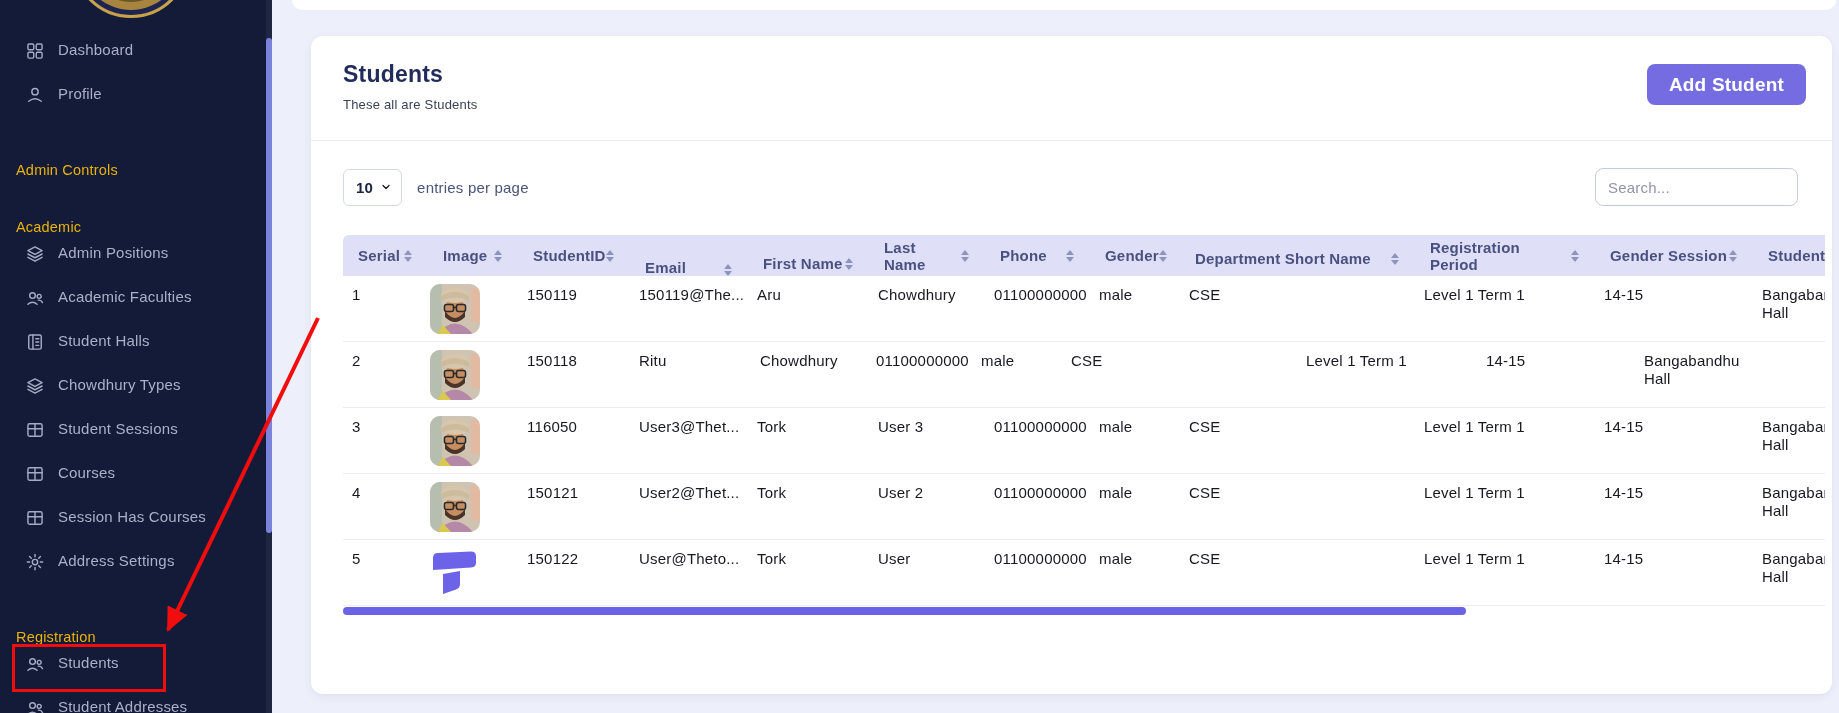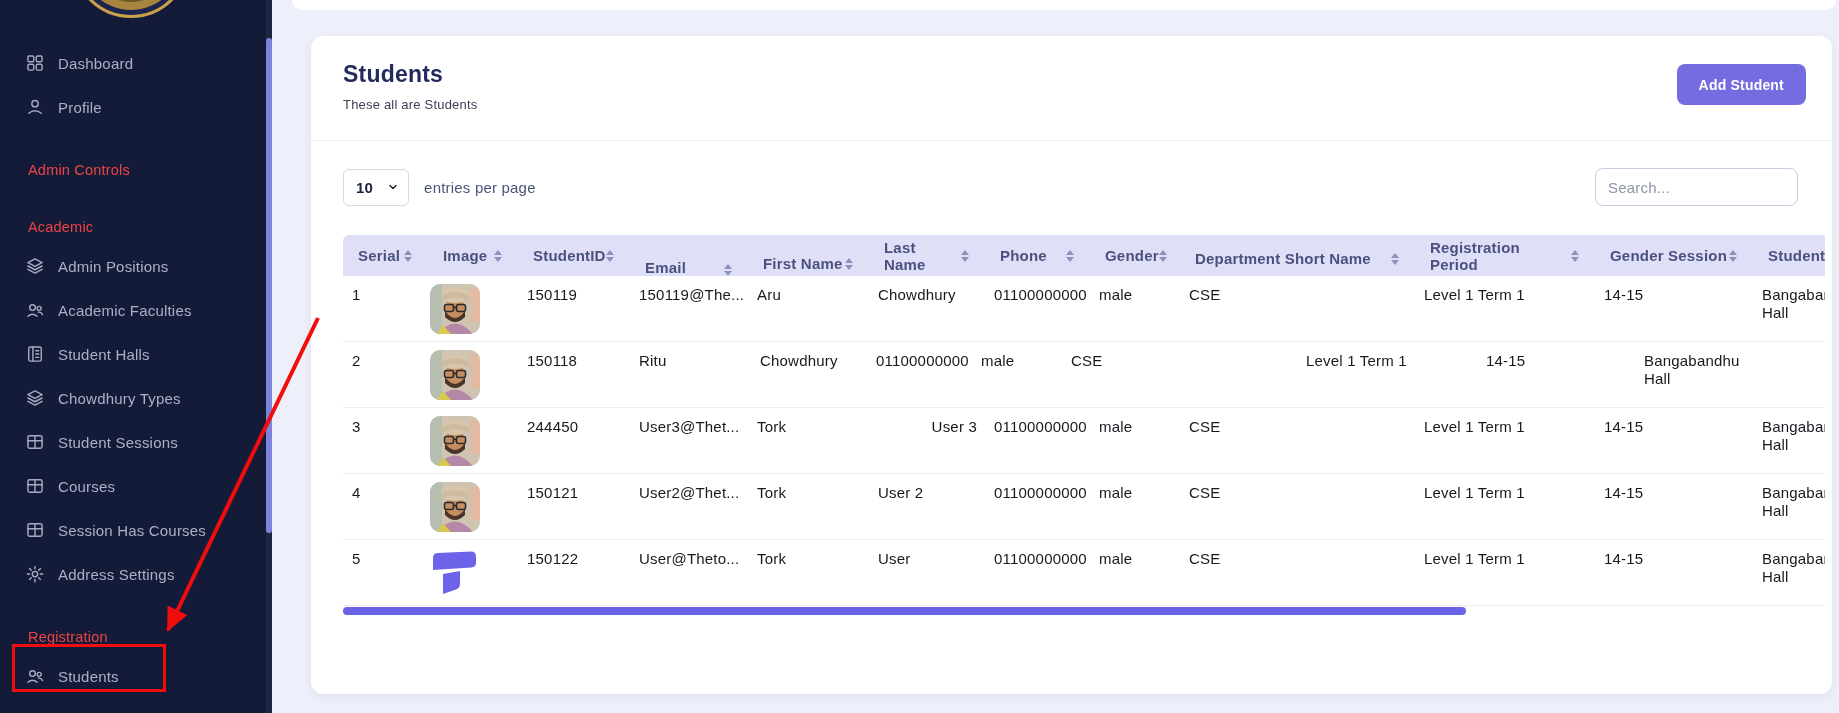--- a/index.html
+++ b/index.html
@@ -15,7 +15,7 @@
     background:#1c2450;border:3px solid #c9a24b;
     box-shadow:inset 0 0 0 5px #1c2450,inset 0 0 0 13px #a8853f,inset 0 0 0 15px #6a5526;}
   .nav{position:absolute;top:0;left:0;width:100%;padding-top:41px;}
-  .nav-item{height:44px;display:flex;align-items:center;padding-left:25px;gap:13px;
+  .nav-item{height:44px;display:flex;padding-left:25px;gap:13px;
     color:#aab0c7;font-size:15px;font-weight:500;cursor:pointer;}
   .nav-icon{width:20px;height:20px;display:flex;flex:none;}
   .nav-icon svg{width:20px;height:20px;stroke:#a6abc4;fill:none;stroke-width:1.7;stroke-linecap:round;stroke-linejoin:round;}

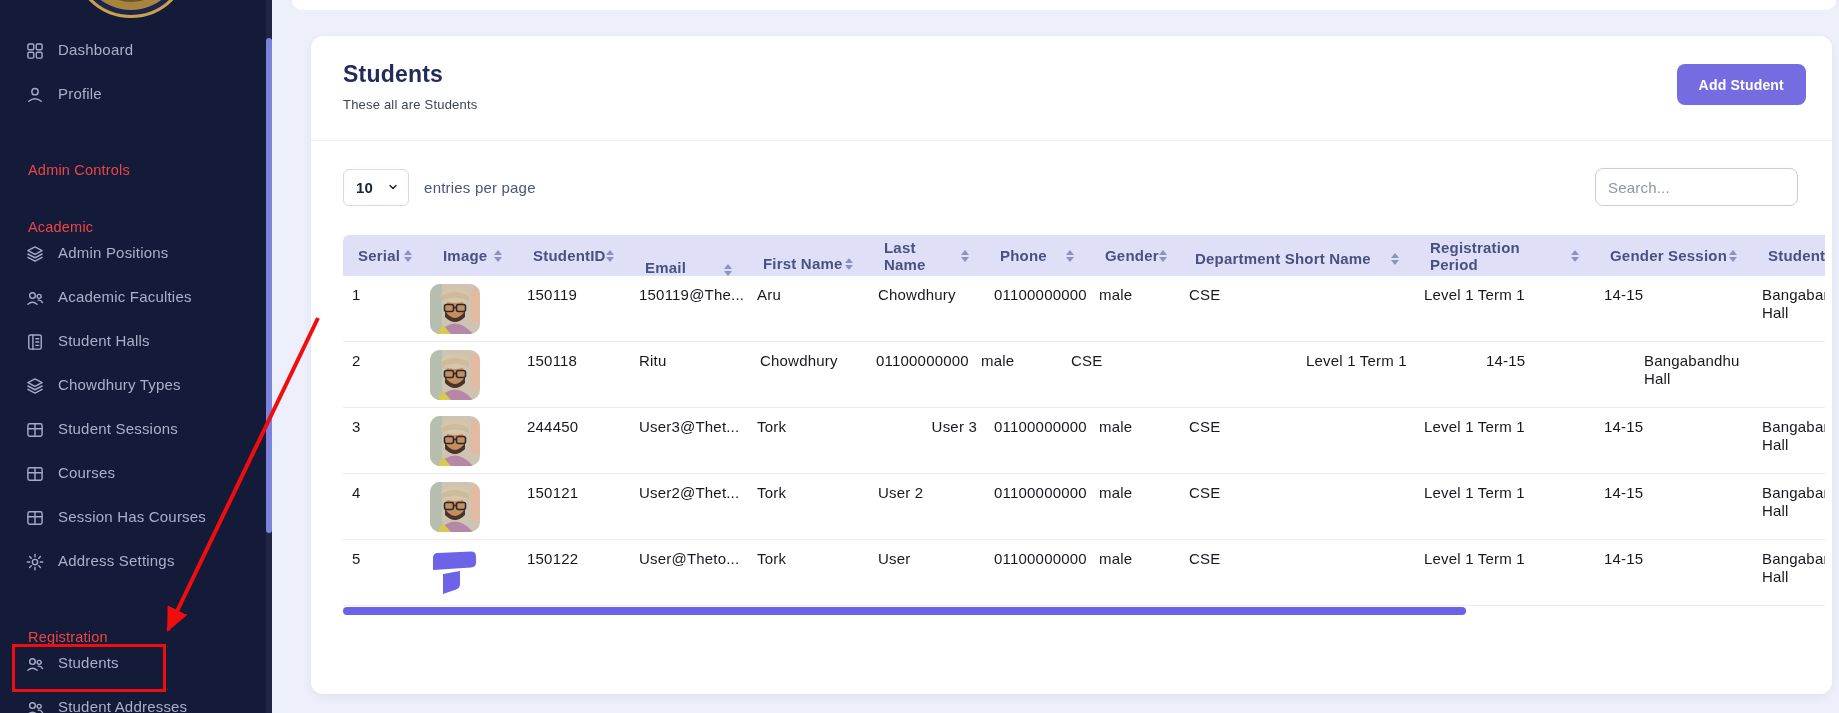--- a/index.html
+++ b/index.html
@@ -36,7 +36,7 @@
   .card-head h1{margin:0;font-size:23px;font-weight:700;color:#232b5c;}
   .card-head p{margin:9px 0 0;font-size:13px;color:#3c4257;}
   .btn-primary{margin-top:3px;background:#746ce0;color:#fff;border:none;border-radius:8px;
-    padding:0 22px;height:41px;font-size:14px;font-weight:700;font-family:inherit;letter-spacing:.2px;cursor:pointer;}
+    padding:0 22px;height:41px;font-size:19px;font-weight:700;font-family:inherit;letter-spacing:.2px;cursor:pointer;}
   .controls{display:flex;justify-content:space-between;align-items:center;margin:27px 34px 0 32px;height:38px;}
   .controls-left{display:flex;align-items:center;}
   .select{height:37px;border:1px solid #d5d8e6;border-radius:6px;display:flex;align-items:center;

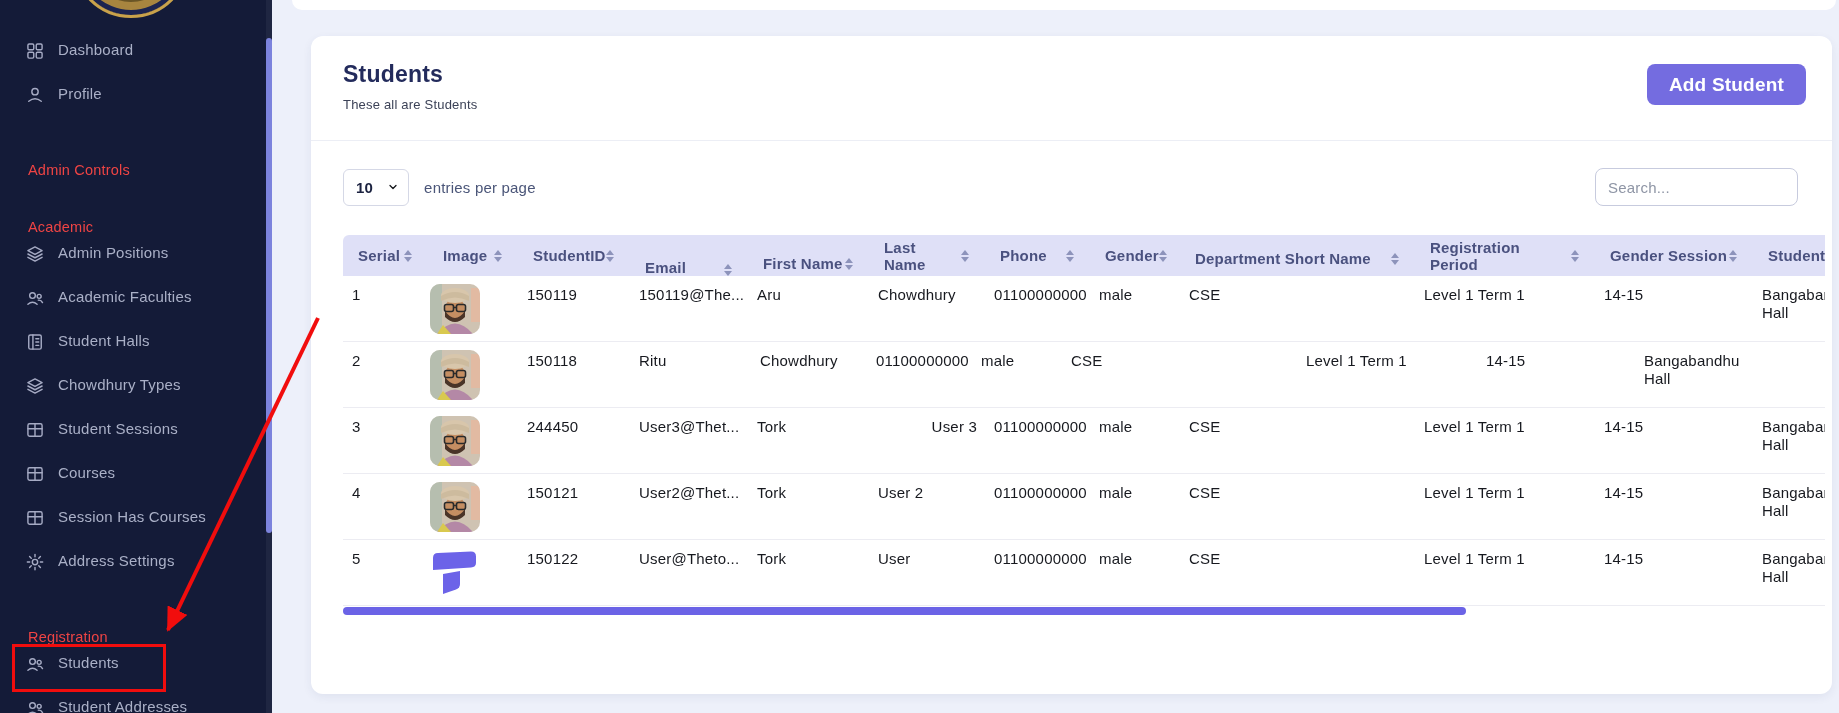--- a/index.html
+++ b/index.html
@@ -19,8 +19,8 @@
     color:#aab0c7;font-size:15px;font-weight:500;cursor:pointer;}
   .nav-icon{width:20px;height:20px;display:flex;flex:none;}
   .nav-icon svg{width:20px;height:20px;stroke:#a6abc4;fill:none;stroke-width:1.7;stroke-linecap:round;stroke-linejoin:round;}
-  .nav-section{height:20px;display:flex;align-items:center;padding-left:28px;
-    color:#ef4444;font-size:14.5px;font-weight:500;}
+  .nav-section{height:20px;display:flex;align-items:center;padding-left:16px;
+    color:#eab308;font-size:14.5px;font-weight:500;}
   .nav-item + .nav-section{margin-top:31px;}
   .nav-section + .nav-section{margin-top:37px;}
   .nav-section + .nav-item{margin-top:7px;}

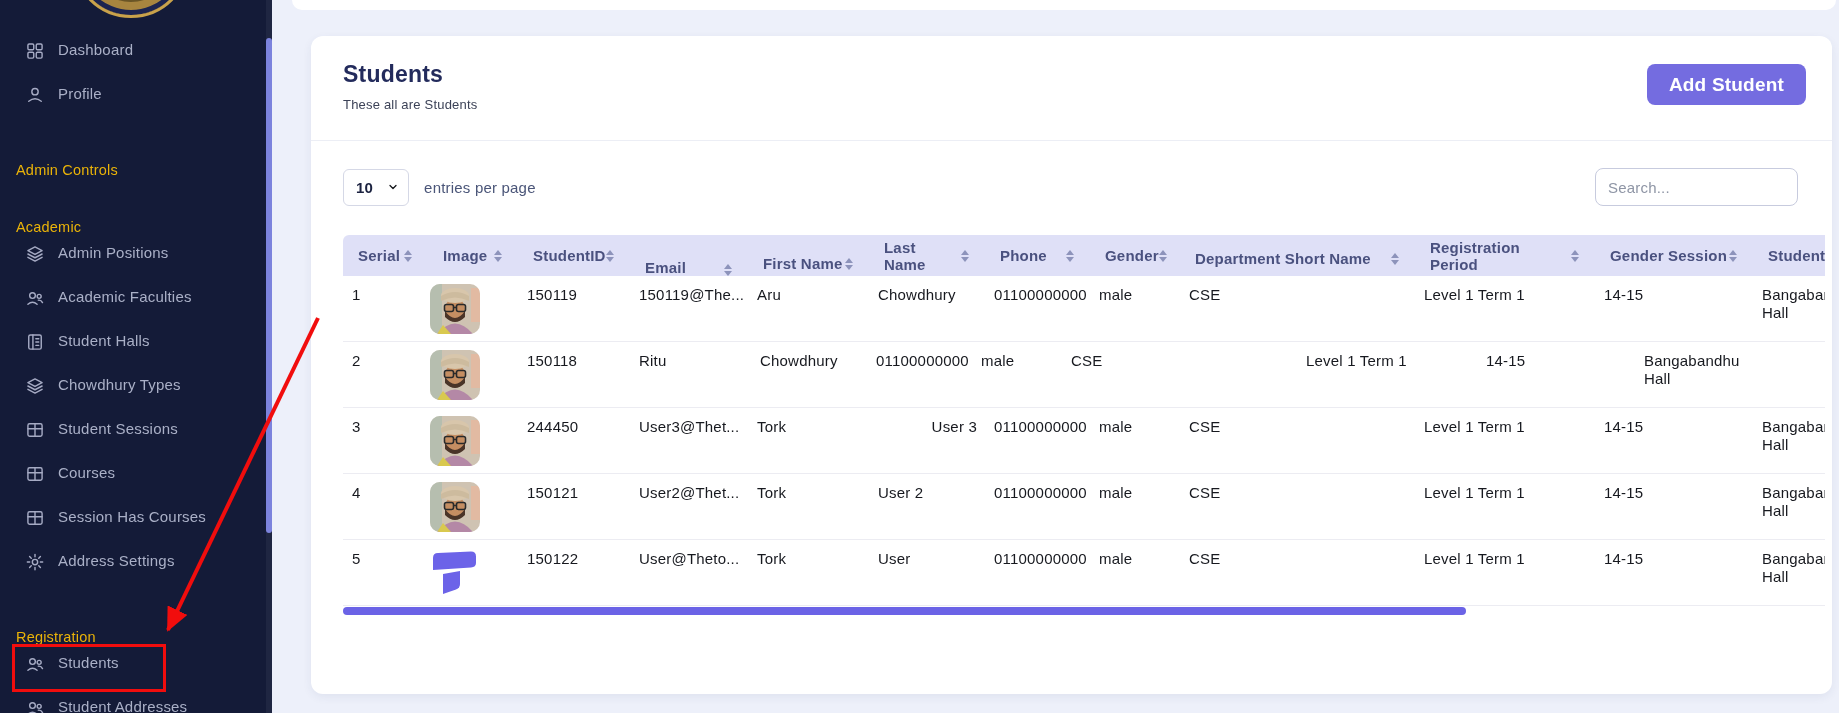--- a/index.html
+++ b/index.html
@@ -40,7 +40,7 @@
   .controls{display:flex;justify-content:space-between;align-items:center;margin:27px 34px 0 32px;height:38px;}
   .controls-left{display:flex;align-items:center;}
   .select{height:37px;border:1px solid #d5d8e6;border-radius:6px;display:flex;align-items:center;
-    gap:14px;font-size:15px;font-weight:600;color:#1b2240;cursor:pointer;box-sizing:border-box;padding:0 9px 0 12px;background:#fff;}
+    gap:7px;font-size:15px;font-weight:600;color:#1b2240;cursor:pointer;box-sizing:border-box;padding:0 9px 0 12px;background:#fff;}
   .select svg{width:12px;height:12px;stroke:#15171c;stroke-width:2.6;fill:none;stroke-linecap:round;stroke-linejoin:round;}
   .entries-label{font-size:15px;color:#4a5578;margin-left:15px;}
   .search{width:203px;height:38px;box-sizing:border-box;border:1px solid #c7cbde;border-radius:8px;

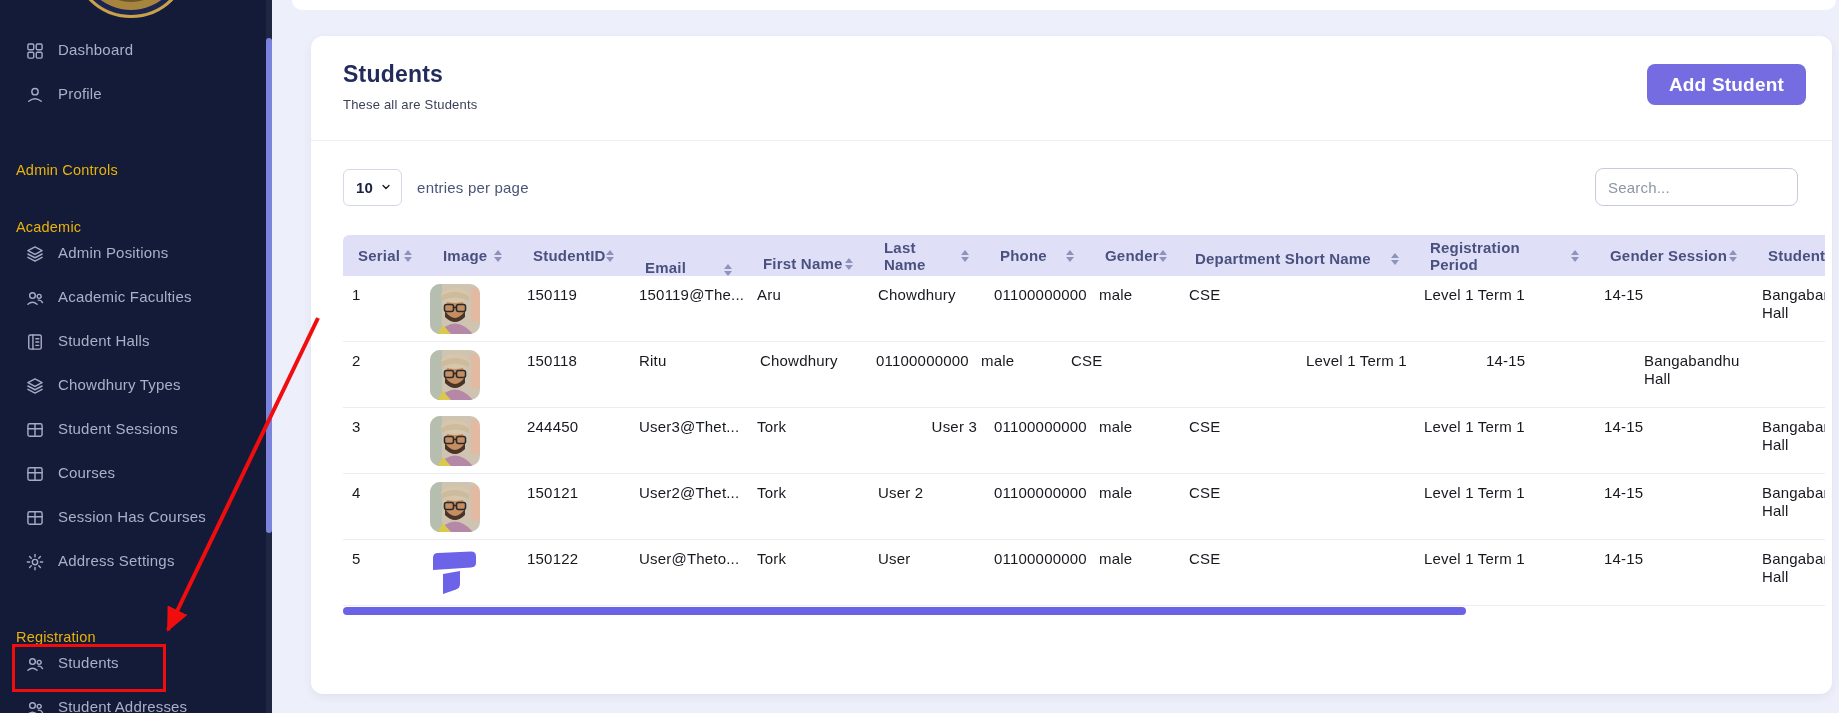--- a/index.html
+++ b/index.html
@@ -387,7 +387,7 @@
                   <line x1="23.5" y1="23.5" x2="26.5" y2="23.5" stroke="#2a2a2a" stroke-width="1.6"></line>
                 </svg></span>
             </div>
-            <div class="td" style="width: 112px;">244450</div>
+            <div class="td" style="width: 112px;">116050</div>
             <div class="td" style="width: 118px;">User3@Thet...</div>
             <div class="td" style="width: 121px;">Tork</div>
             <div class="td" style="width: 116px; text-align: right;">User 3</div>

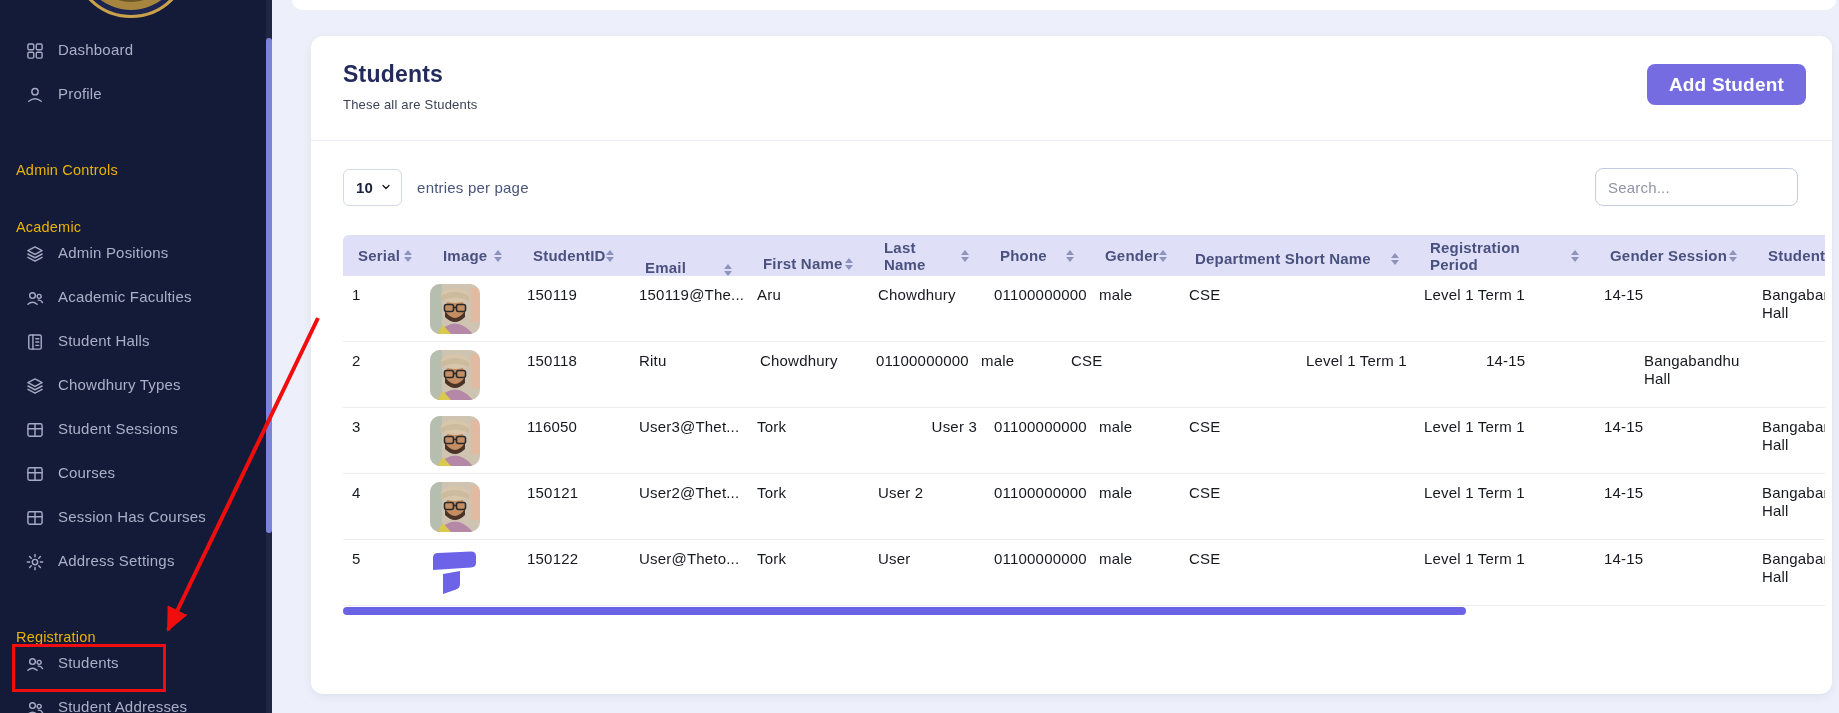--- a/index.html
+++ b/index.html
@@ -390,7 +390,7 @@
             <div class="td" style="width: 112px;">116050</div>
             <div class="td" style="width: 118px;">User3@Thet...</div>
             <div class="td" style="width: 121px;">Tork</div>
-            <div class="td" style="width: 116px; text-align: right;">User 3</div>
+            <div class="td" style="width: 116px;">User 3</div>
             <div class="td" style="width: 105px;">01100000000</div>
             <div class="td" style="width: 90px;">male</div>
             <div class="td" style="width: 235px;">CSE</div>

